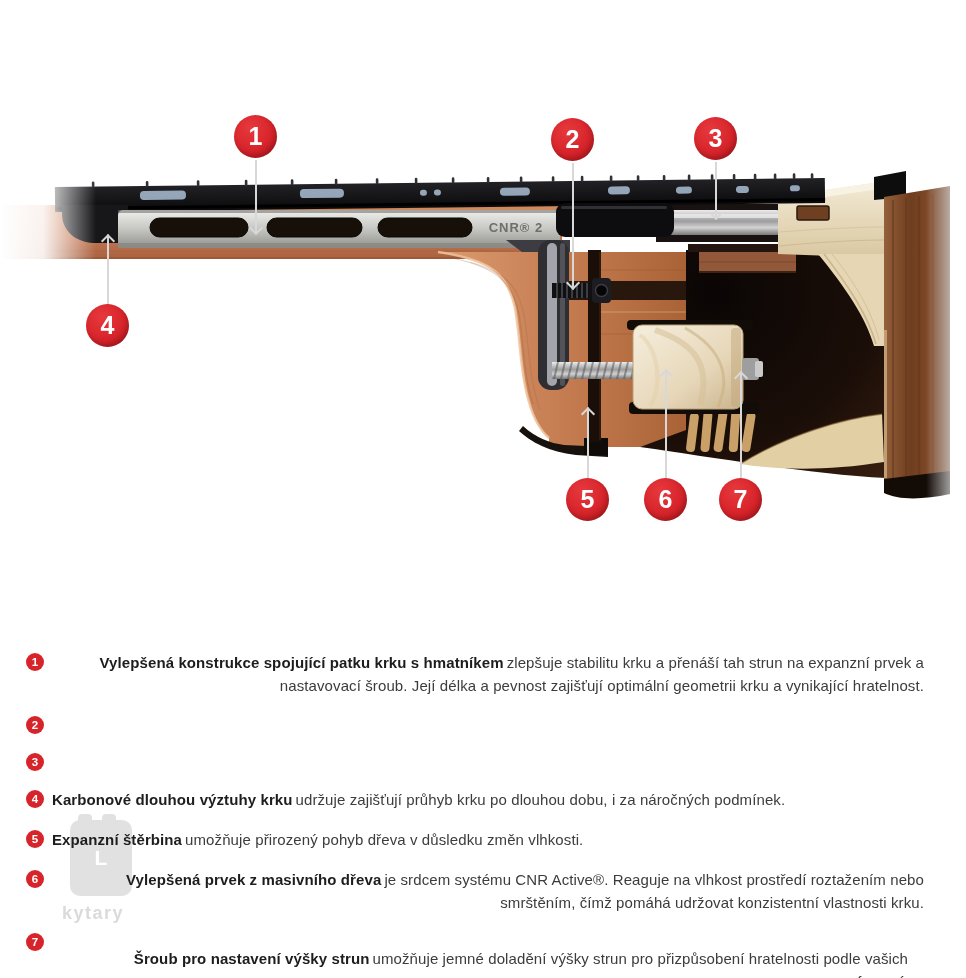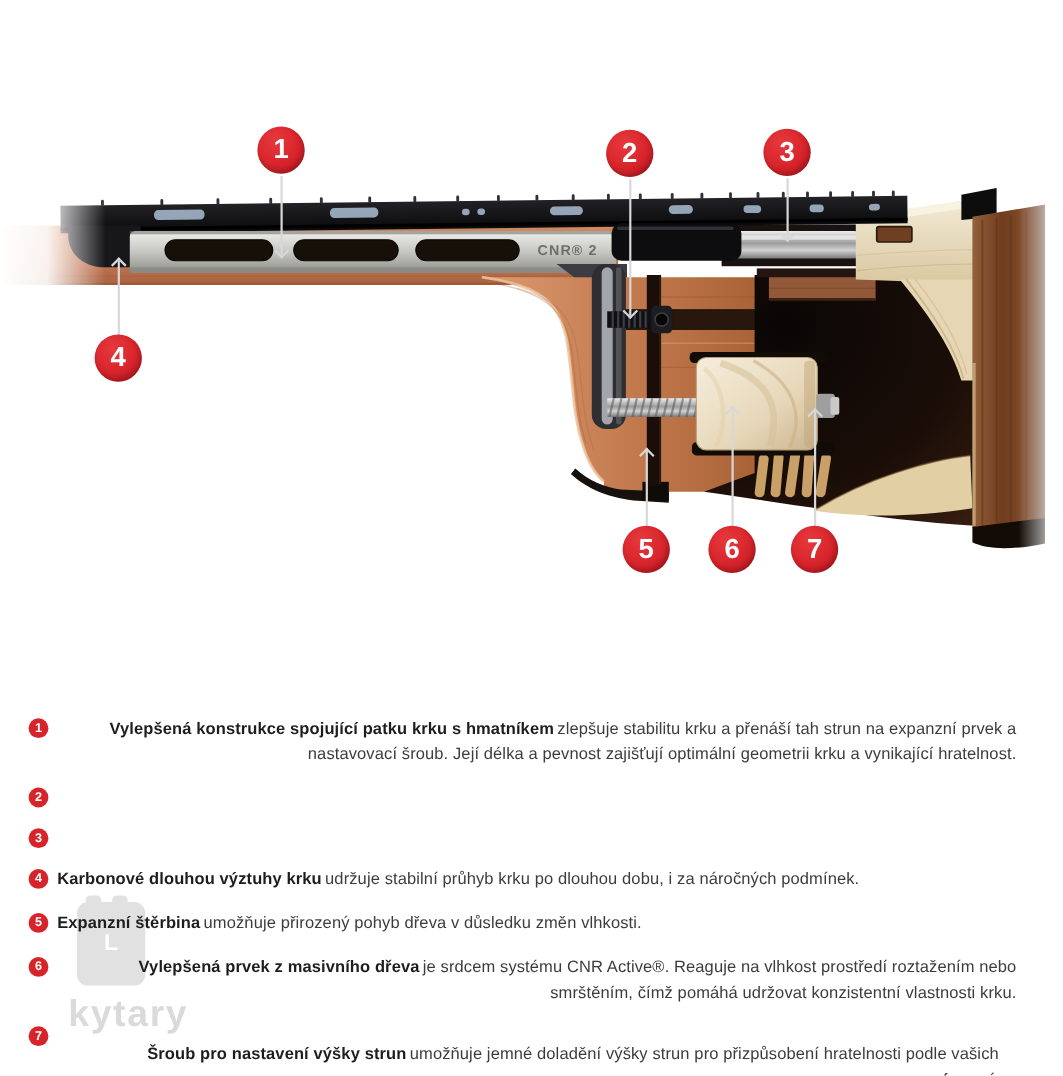--- a/index.html
+++ b/index.html
@@ -350,7 +350,7 @@
     </div>
     <div class="item">
       <span class="bullet">4</span>
-      <p class="txt" style="margin:0"><b>Karbonové dlouhou výztuhy krku</b><span>udržuje stabilní průhyb krku po dlouhou dobu, i za náročných podmínek.</span></p>
+      <p class="txt" style="margin:0"><b>Karbonové dlouhou výztuhy krku</b><span>udržuje zajišťují průhyb krku po dlouhou dobu, i za náročných podmínek.</span></p>
     </div>
     <div class="item">
       <span class="bullet">5</span>

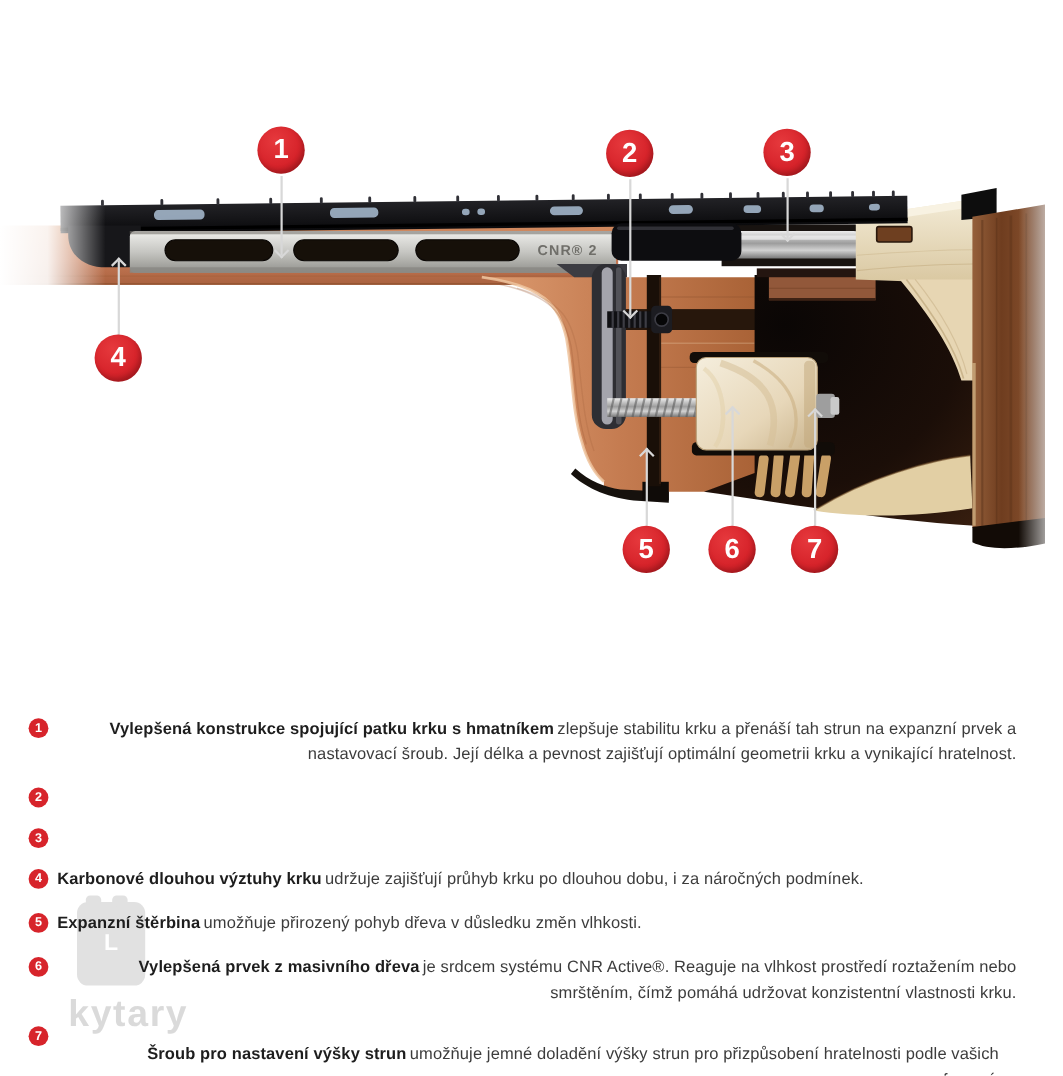--- a/index.html
+++ b/index.html
@@ -39,7 +39,7 @@
   .wm-logo::before{left:8px;} .wm-logo::after{left:32px;}
   .wm-letter{position:absolute;left:50%;top:50%;transform:translate(-50%,-50%);
            color:#fff;font-weight:700;font-size:21px;}
-  .wm-text{margin-top:7px;color:#d2d2d2;font-size:34px;font-weight:700;letter-spacing:1.5px;}
+  .wm-text{margin-top:7px;color:#d2d2d2;font-size:18px;font-weight:700;letter-spacing:1.5px;}
 </style>
 </head>
 <body>

